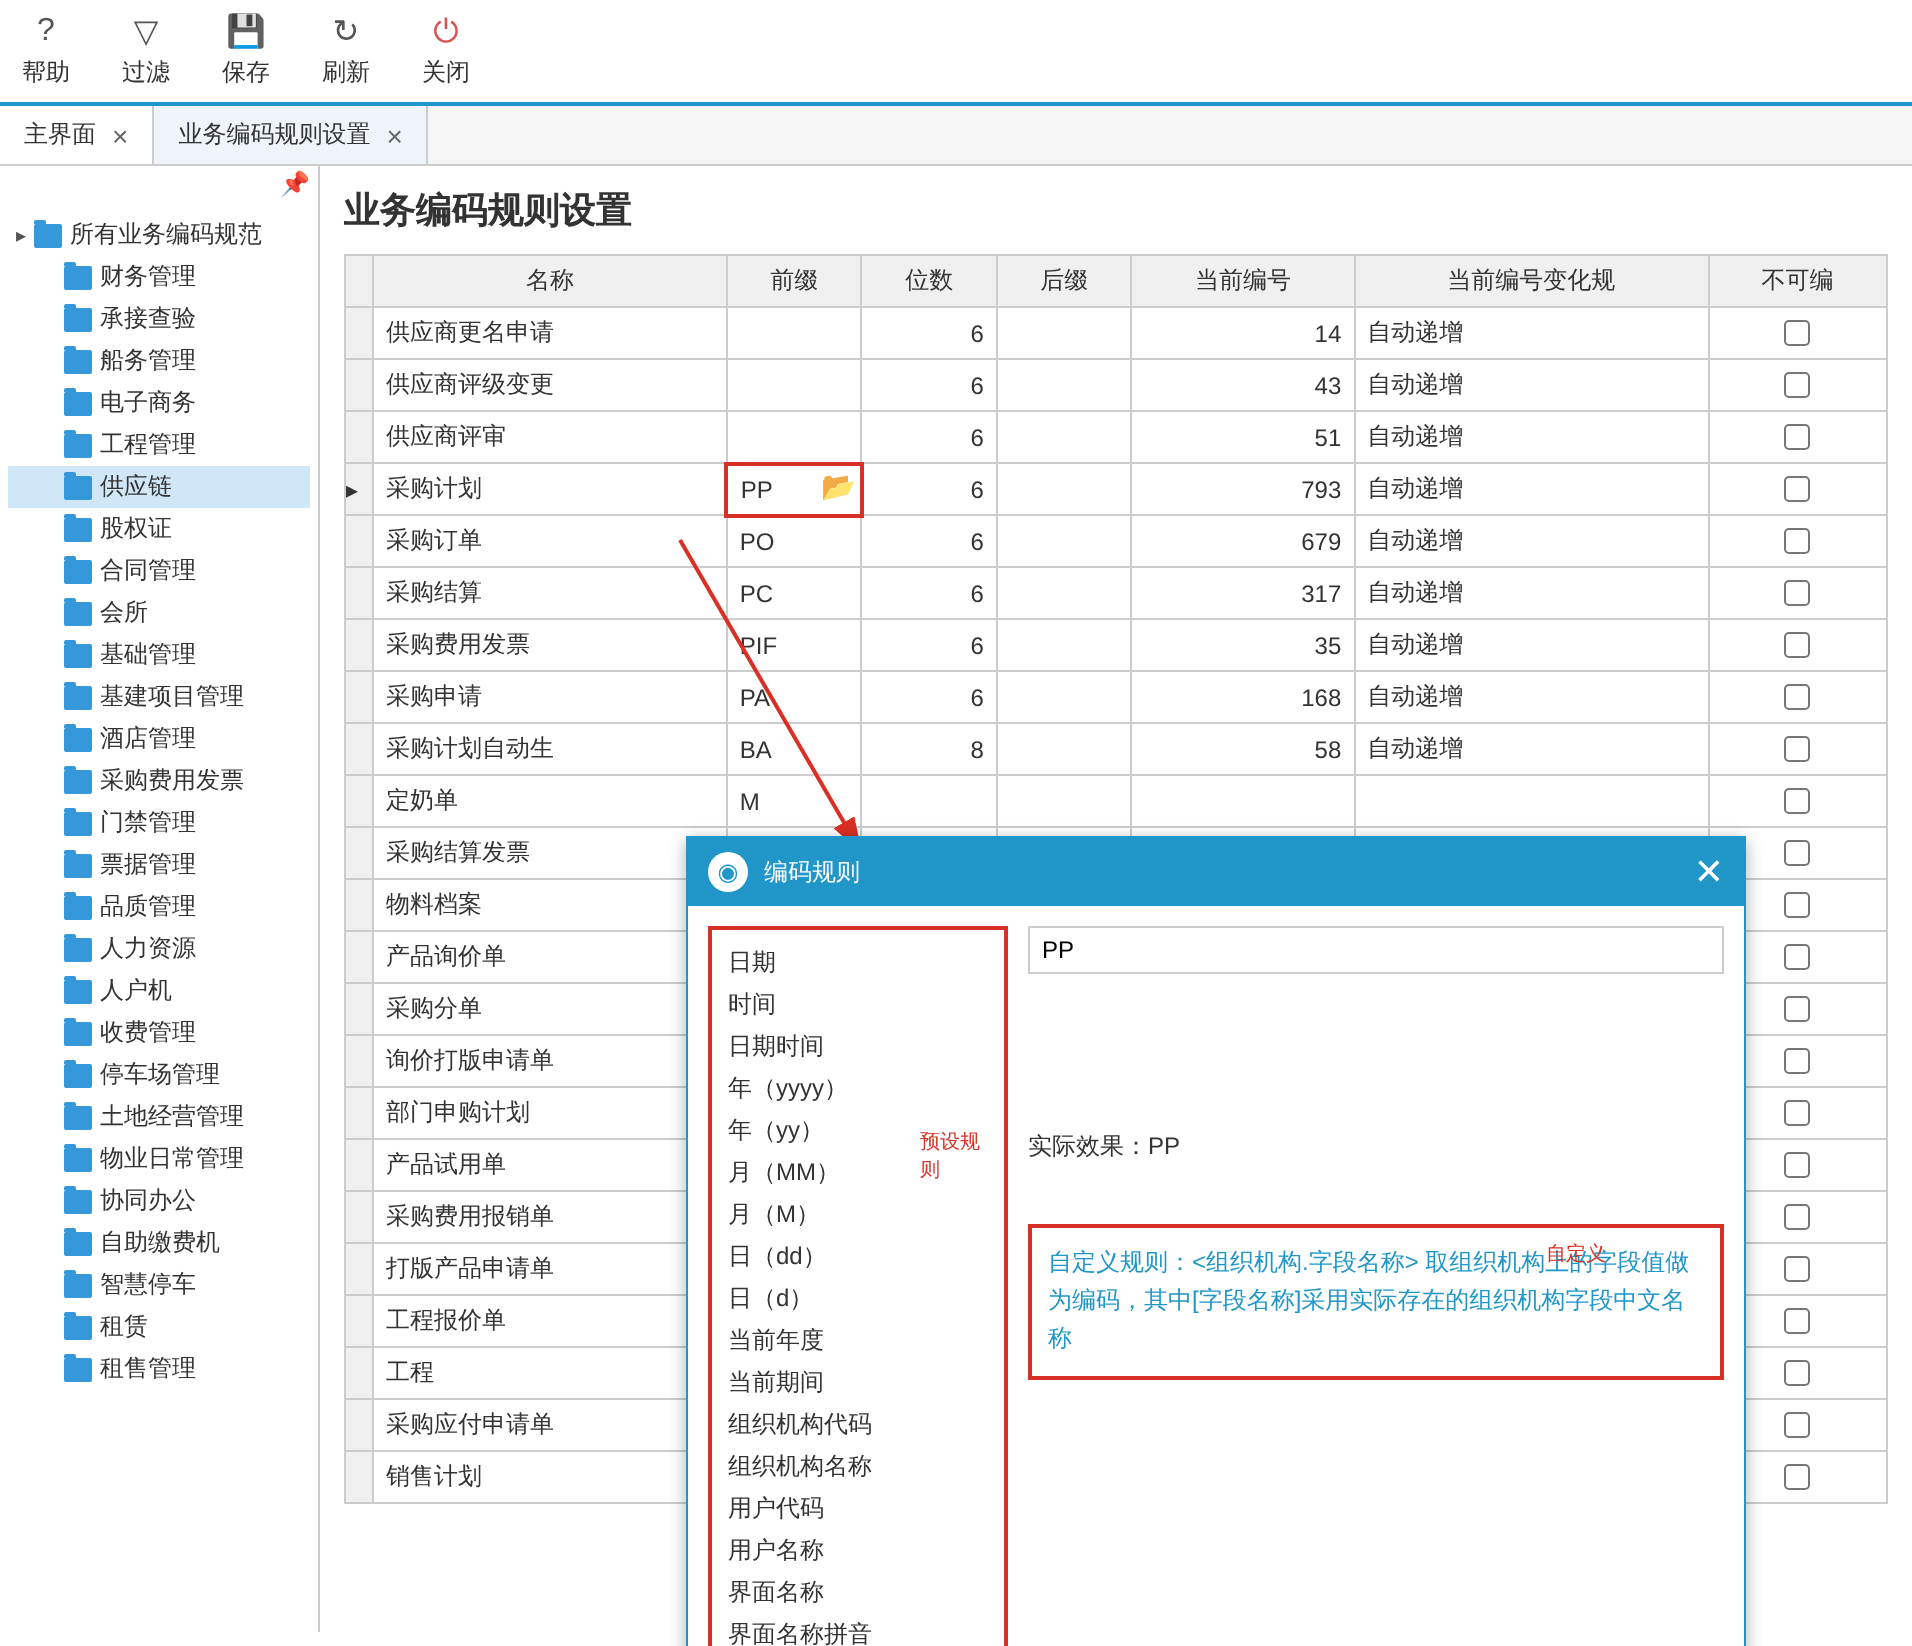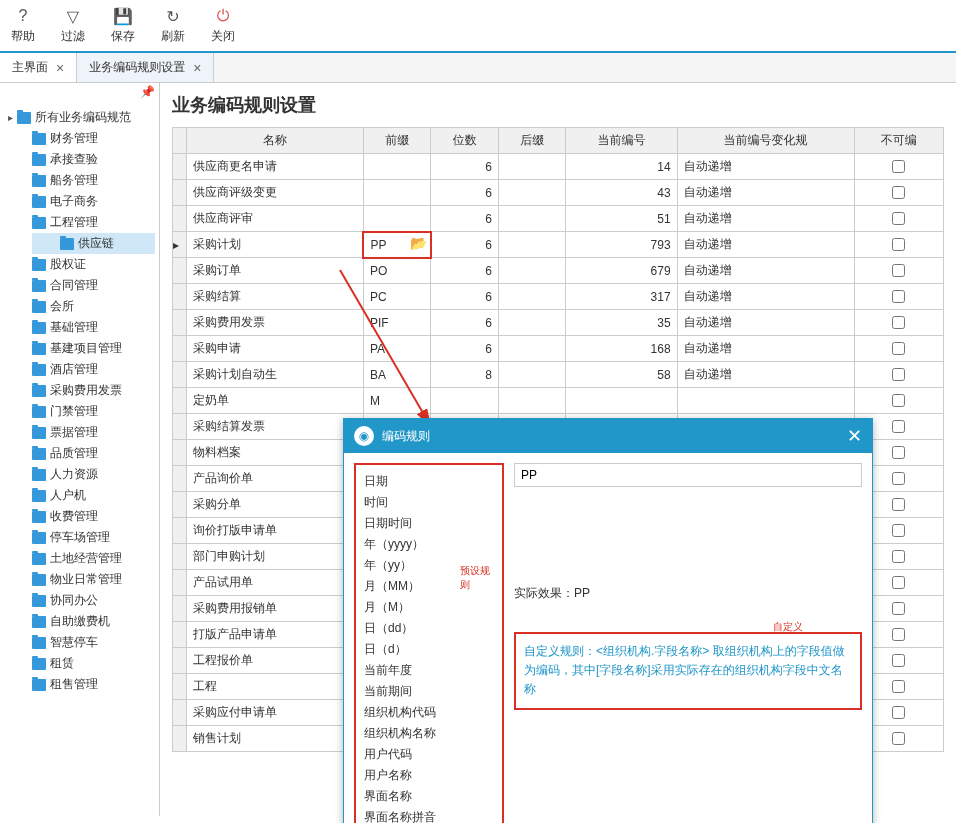--- a/index.html
+++ b/index.html
@@ -19,7 +19,7 @@
 .tree-root, .tree-item { display: flex; align-items: center; gap: 4px; padding: 2px 4px; cursor: pointer; white-space: nowrap; }
 .tree-root { margin-top: 18px; }
 .tree-item { padding-left: 28px; }
-.tree-item.selected { background: #d0e7f7; margin-left: 28px; }
+.tree-item.selected { background: #d0e7f7; }
 .folder-icon { width: 14px; height: 12px; background: #3498db; border-radius: 1px; display: inline-block; position: relative; flex-shrink: 0; }
 .folder-icon::before { content: ''; position: absolute; top: -2px; left: 0; width: 6px; height: 2px; background: #3498db; border-radius: 1px 1px 0 0; }
 .content { flex: 1; padding: 10px 12px; overflow: auto; }

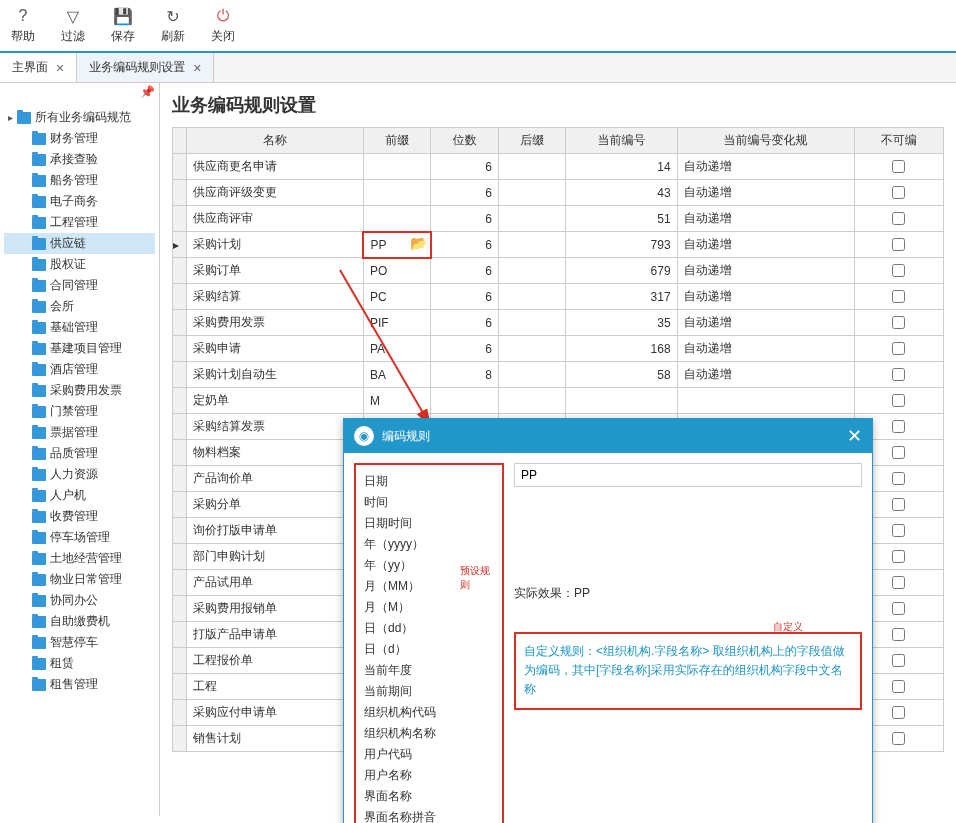--- a/index.html
+++ b/index.html
@@ -43,7 +43,7 @@
 .rule-list div { padding: 2px 0; cursor: pointer; }
 .modal-right { flex: 1; display: flex; flex-direction: column; }
 .pp-input { border: 1px solid #ccc; padding: 4px 6px; margin-bottom: 20px; font-family: inherit; font-size: 12px; }
-.effect-label { margin-top: 78px; margin-bottom: 30px; }
+.effect-label { margin-top: 58px; margin-bottom: 30px; }
 .custom-rule-box { border: 2px solid #d93025; padding: 8px; color: #2196c9; line-height: 1.6; }
 .annotation { position: absolute; color: #d93025; font-size: 10px; z-index: 101; }
 .preset-label { left: 460px; top: 564px; }

